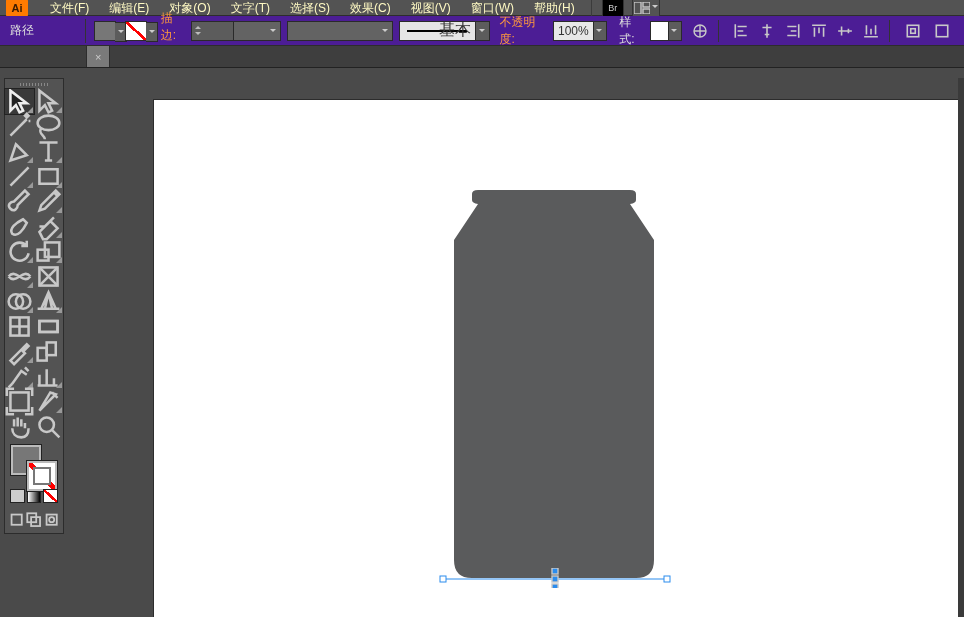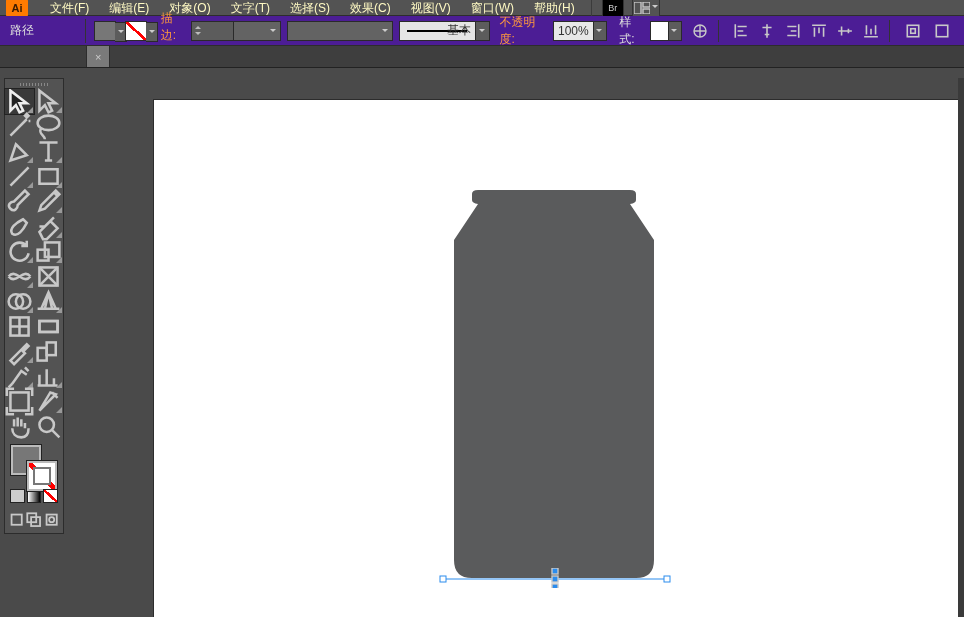--- a/index.html
+++ b/index.html
@@ -37,7 +37,7 @@
 .dd.w110{width:110px}
 .brush-preview{width:80px;height:20px;background:#e5e5e5;border:1px solid #2a2a2a;position:relative;display:flex;align-items:center;justify-content:center}
 .brush-preview .line{width:60px;height:2px;background:#000}
-.brush-preview .lbl{position:absolute;right:4px;font-size:12px;color:#333}
+.brush-preview .lbl{position:absolute;right:4px;font-size:16px;color:#333}
 .ddcaret{width:14px;height:20px;background:#5c5c5c;border:1px solid #2a2a2a;border-left:none;position:relative}
 .ddcaret::after{content:"";position:absolute;right:4px;top:7px;border:3px solid transparent;border-top-color:#ccc}
 .opacity-lbl{color:#ff9a3c;margin-left:10px}

